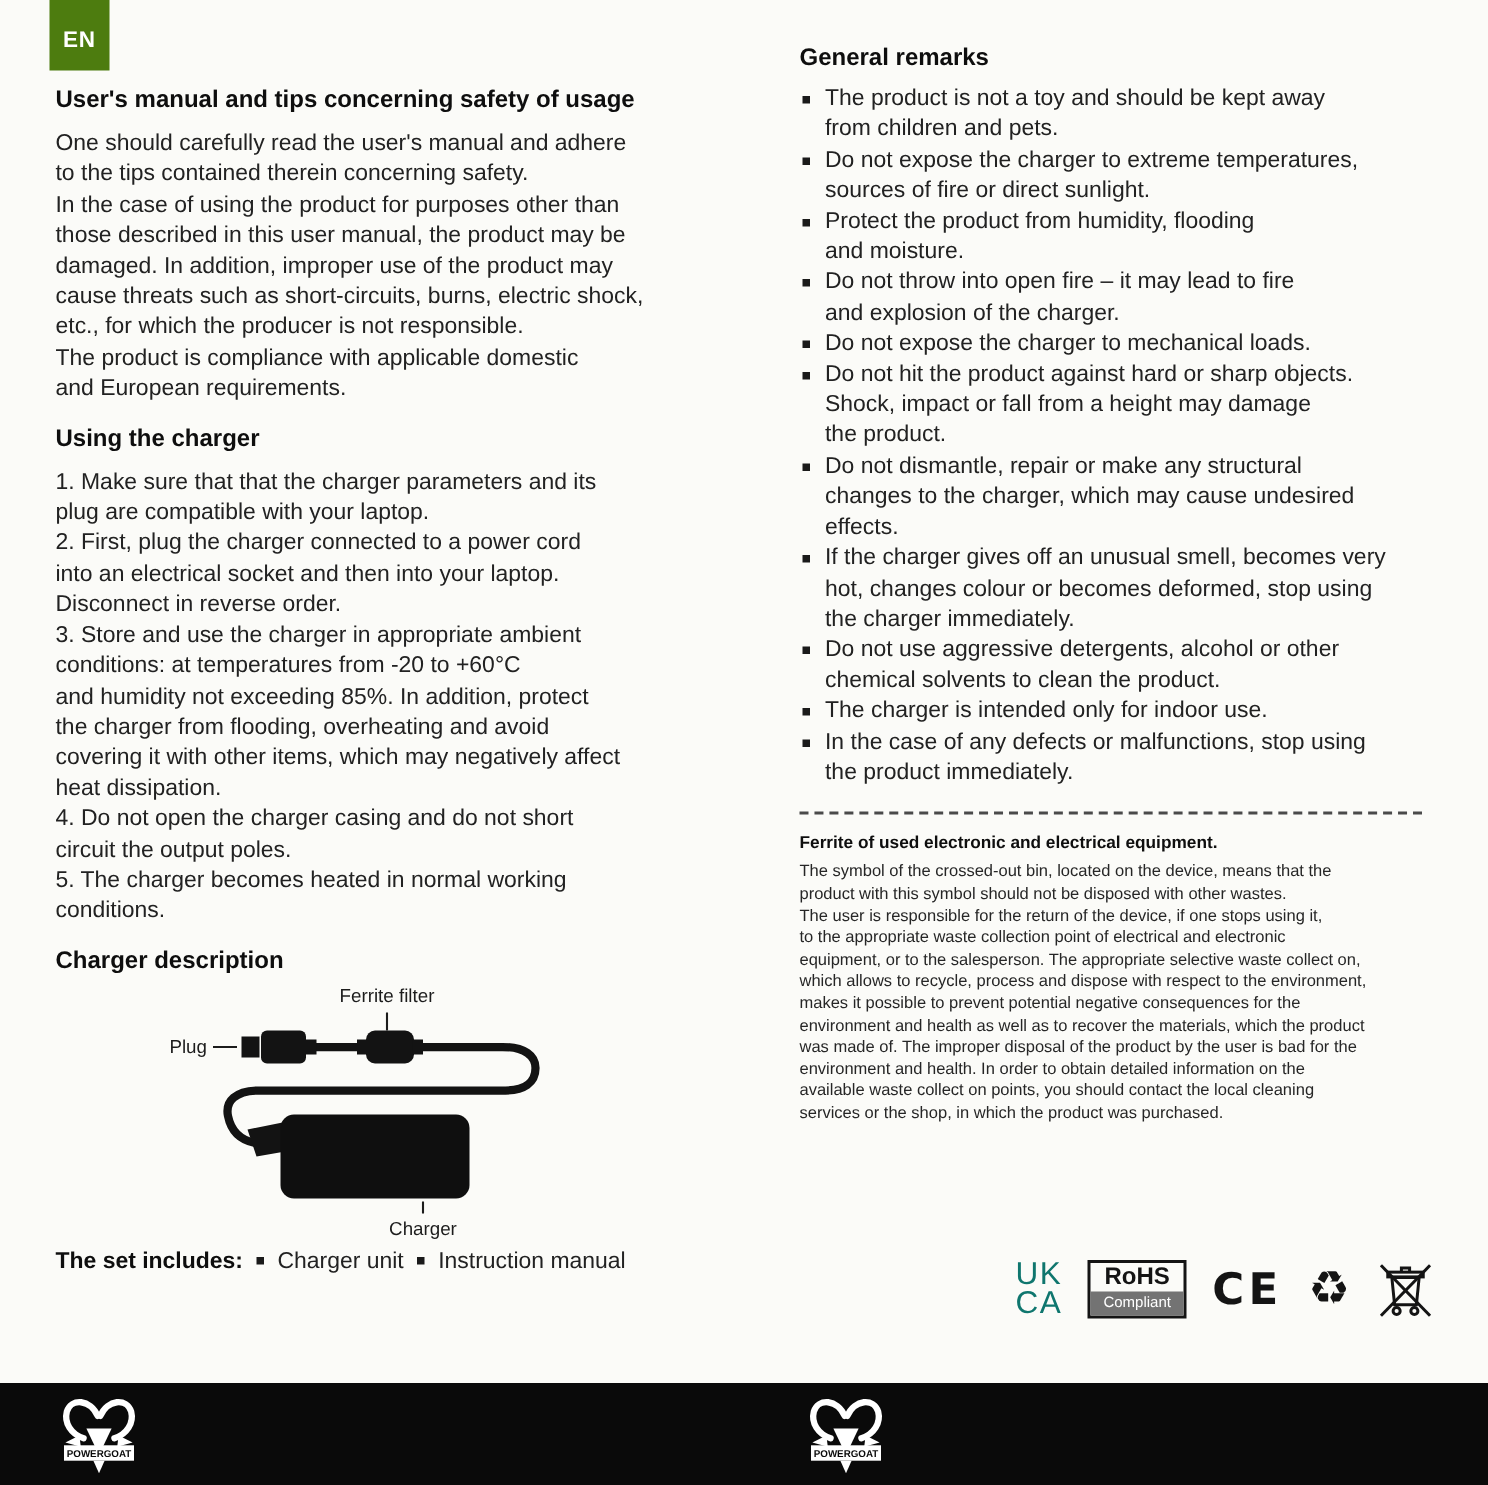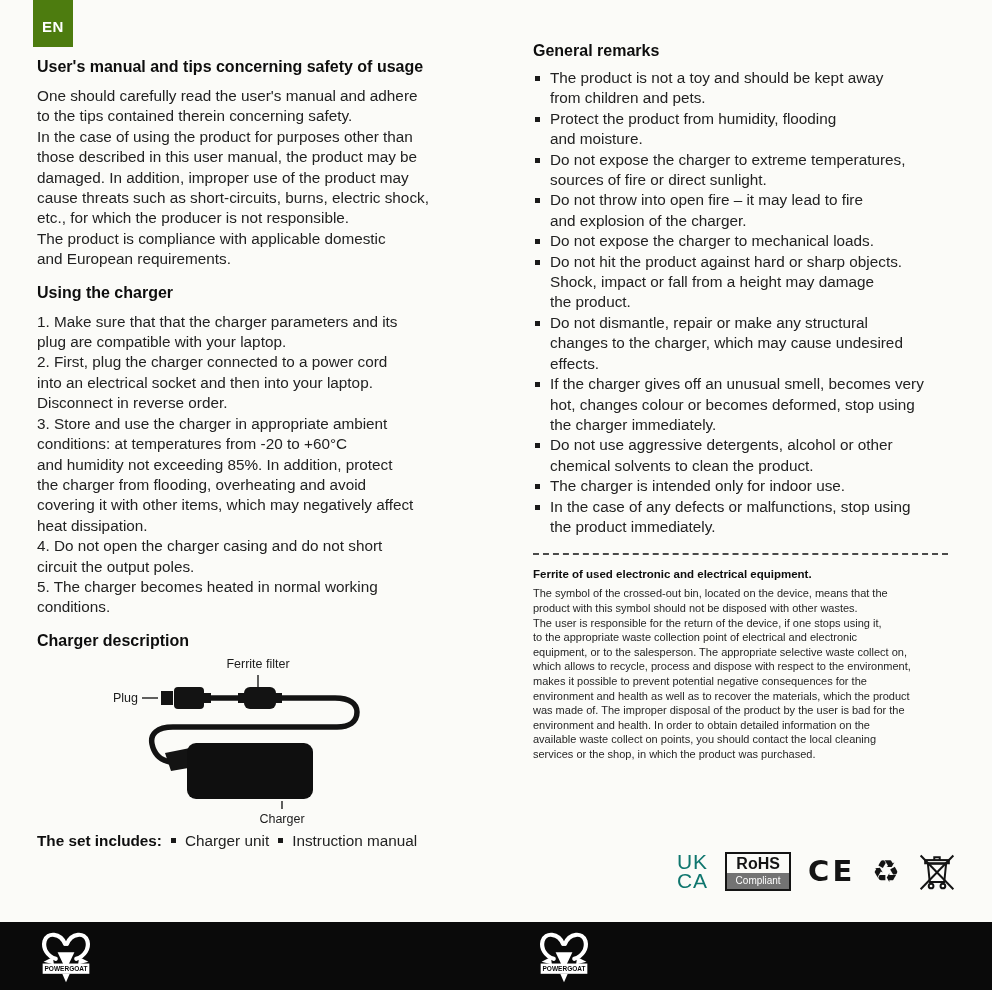--- a/index.html
+++ b/index.html
@@ -12,7 +12,7 @@
   
   .col{position:absolute;}
   .col-left{left:37px;top:58px;width:428px;}
-  .col-right{left:533px;top:42px;width:424px;}
+  .col-right{left:533px;top:30px;width:424px;}
   h2.head{font-size:16px;font-weight:700;color:#0e0e0e;margin:0 0 10px 0;line-height:18px;}
   h3.subhead{font-size:11.5px;font-weight:700;color:#0e0e0e;margin:12px 0 5px 0;line-height:14px;}
   p.body{font-size:15.3px;line-height:20.4px;margin:0 0 12px 0;white-space:pre-line;color:#222;}

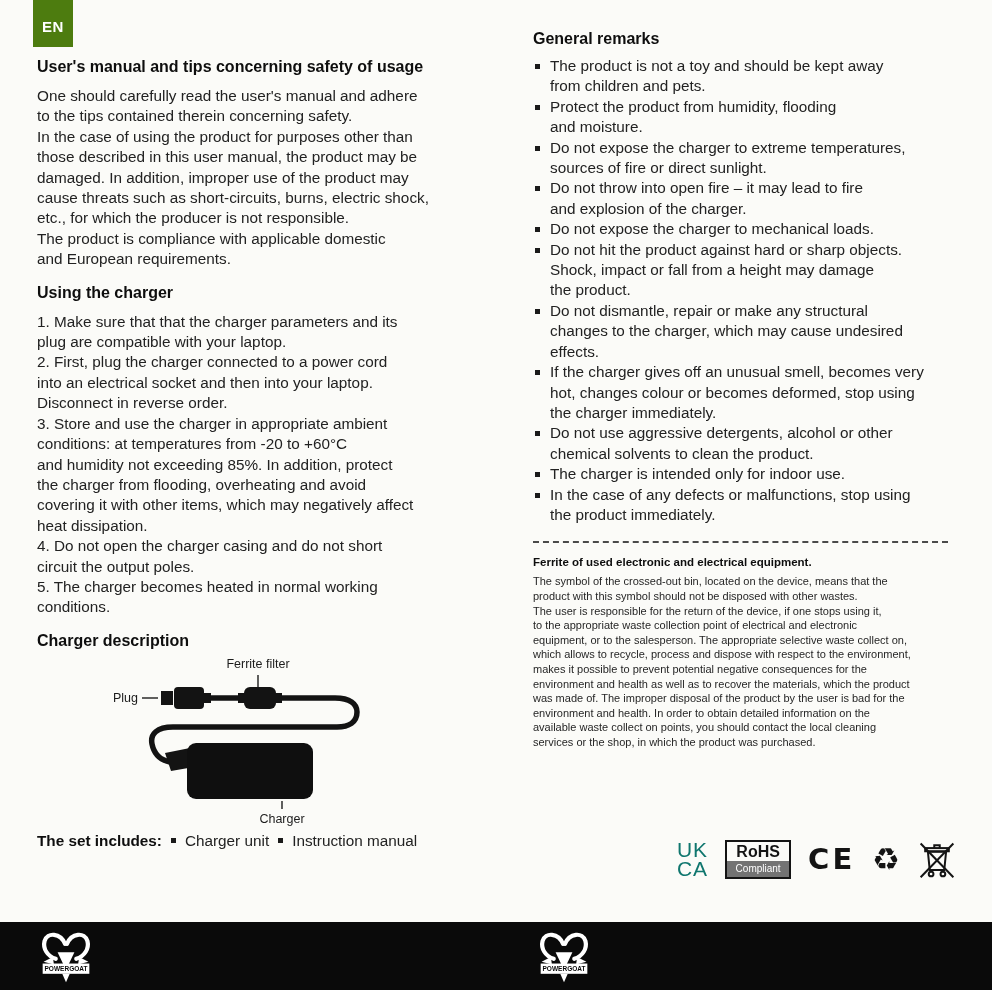--- a/index.html
+++ b/index.html
@@ -125,10 +125,10 @@
     <ul class="remarks">
       <li><span class="sq"></span><span class="txt">The product is not a toy and should be kept away
 from children and pets.</span></li>
+      <li><span class="sq"></span><span class="txt">Do not expose the charger to extreme temperatures,
+sources of fire or direct sunlight.</span></li>
       <li><span class="sq"></span><span class="txt">Protect the product from humidity, flooding
 and moisture.</span></li>
-      <li><span class="sq"></span><span class="txt">Do not expose the charger to extreme temperatures,
-sources of fire or direct sunlight.</span></li>
       <li><span class="sq"></span><span class="txt">Do not throw into open fire – it may lead to fire
 and explosion of the charger.</span></li>
       <li><span class="sq"></span><span class="txt">Do not expose the charger to mechanical loads.</span></li>

